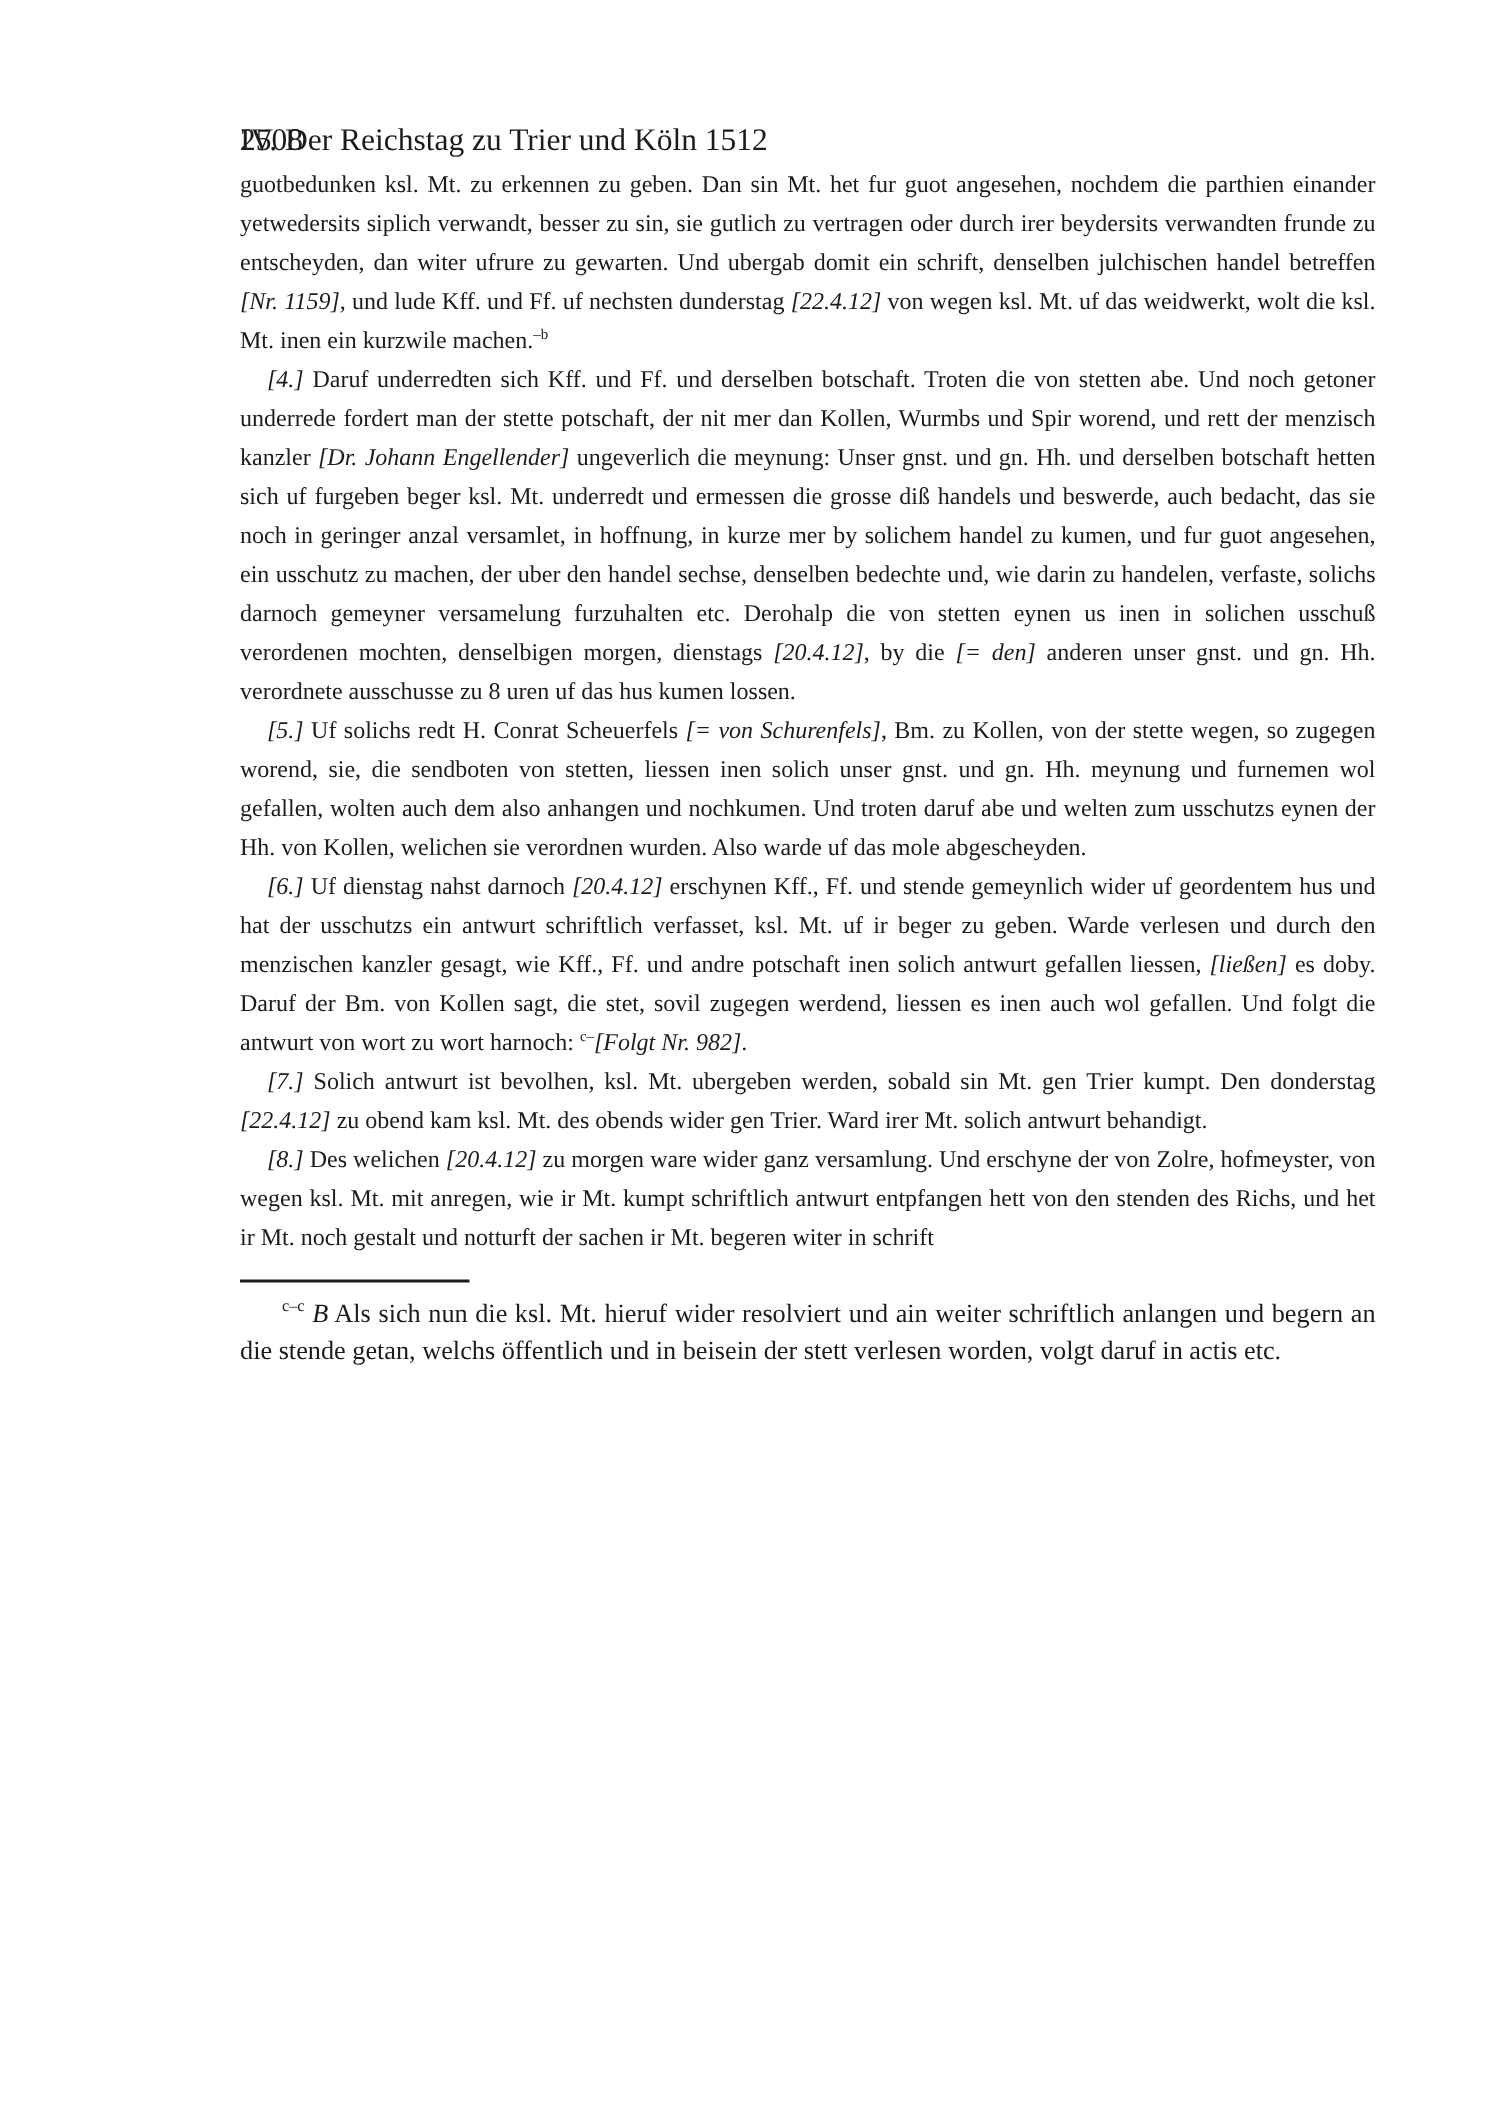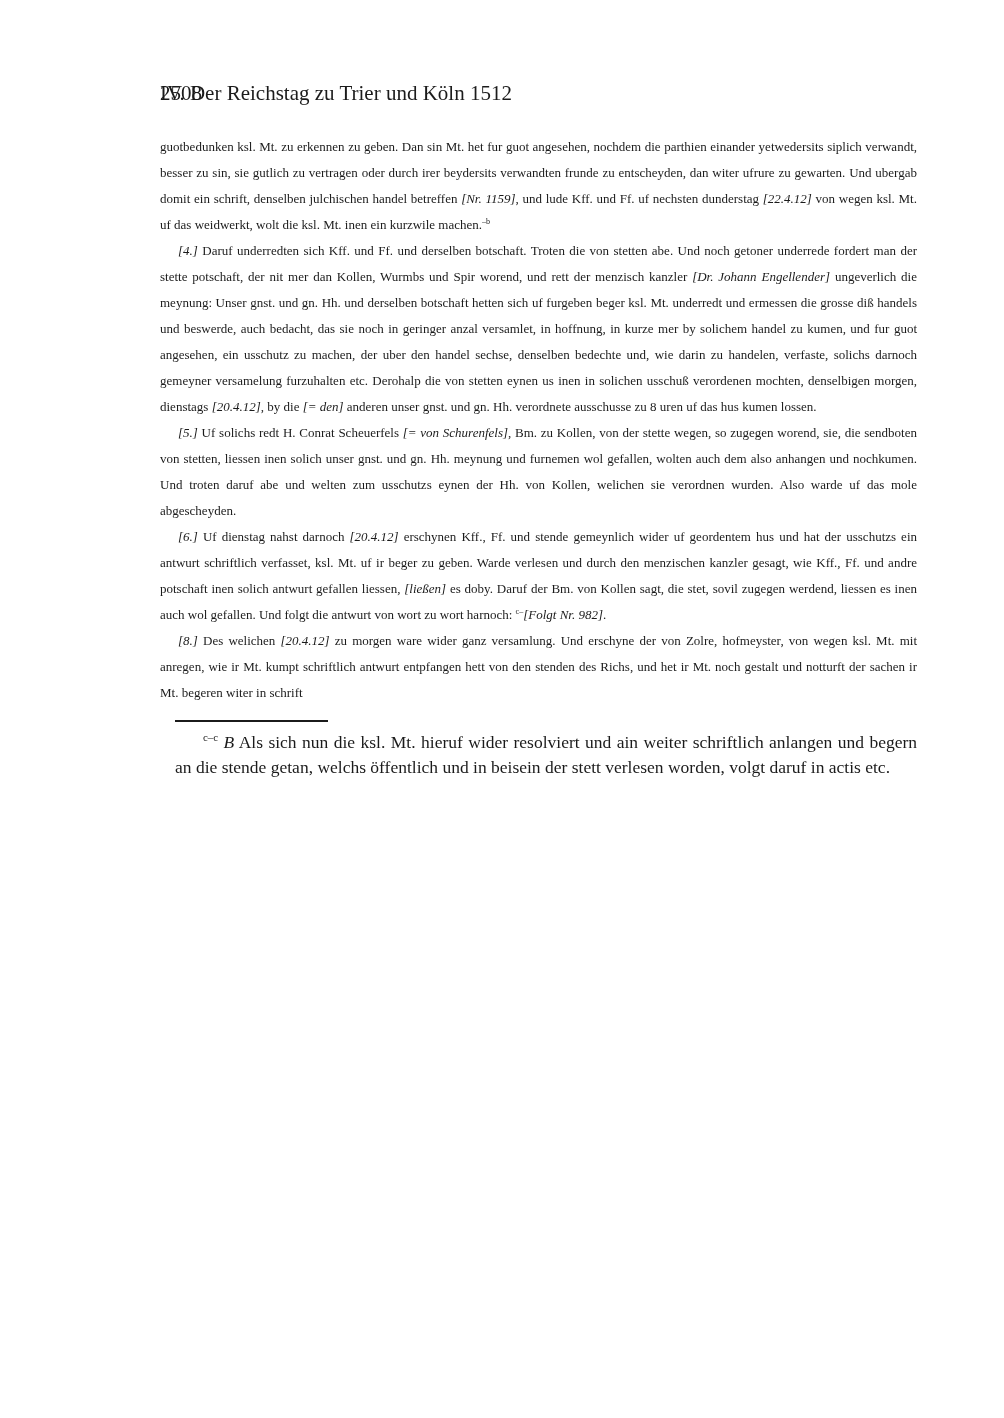--- a/index.html
+++ b/index.html
@@ -39,8 +39,8 @@
     right: 0;
   }
   .bodytext {
-    margin-top: 28px;
-    font-size: 13px;
+    margin-top: 5px;
+    font-size: 16px;
     line-height: 26px;
     text-align: justify;
   }

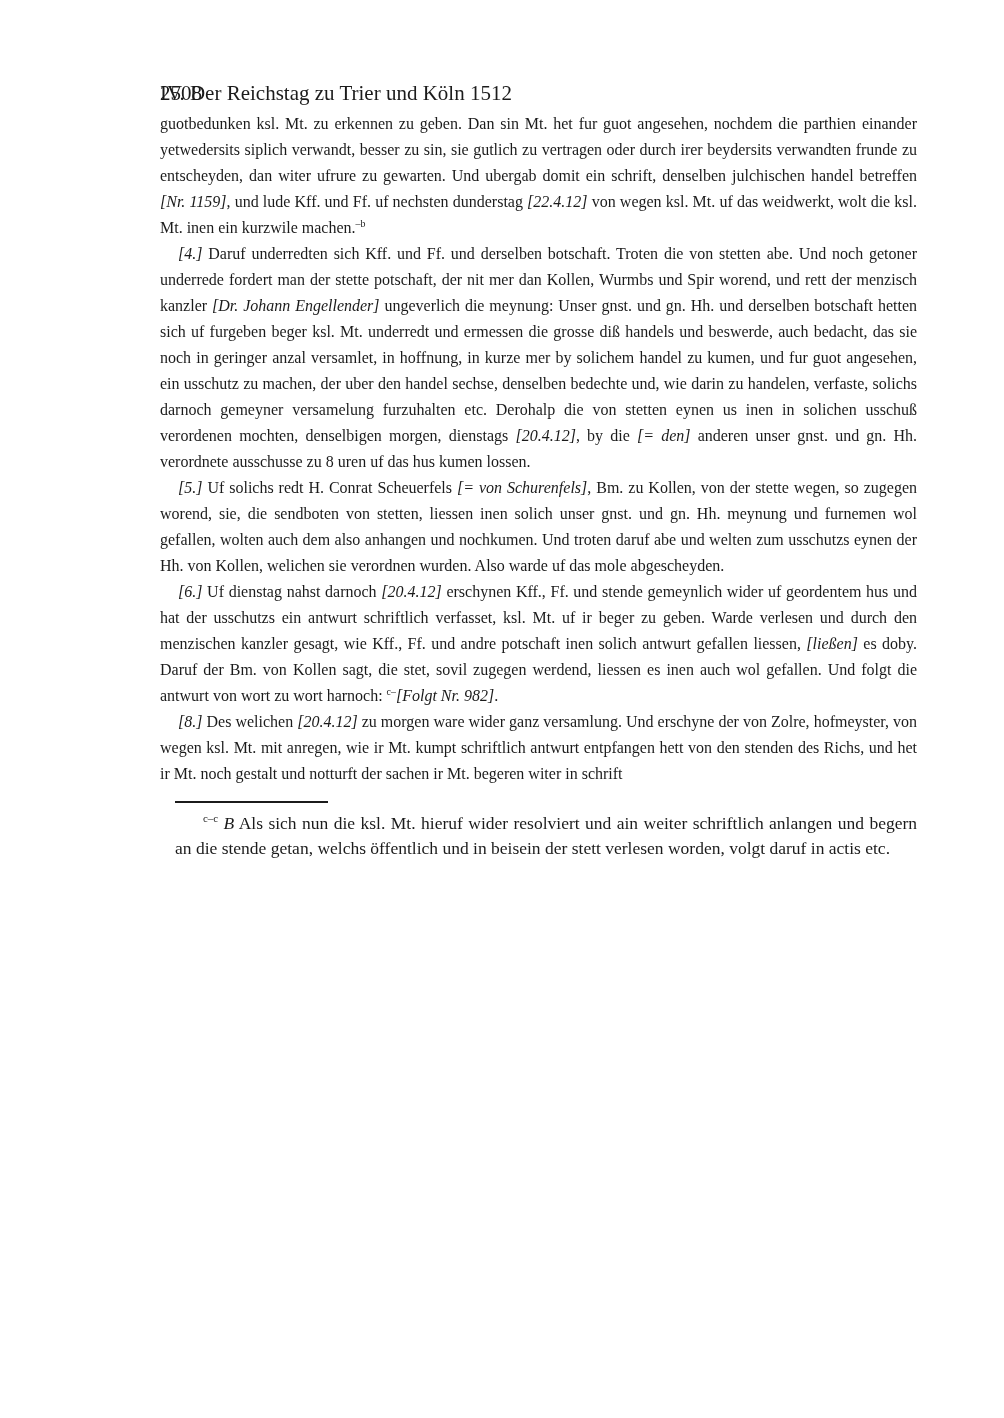--- a/index.html
+++ b/index.html
@@ -93,6 +93,7 @@
         <p><i>[4.]</i><span> Daruf underredten sich Kff. und Ff. und derselben botschaft. Troten die von stetten abe. Und noch getoner underrede fordert man der stette potschaft, der nit mer dan Kollen, Wurmbs und Spir worend, und rett der menzisch kanzler </span><i>[Dr. Johann Engellender]</i><span> ungeverlich die meynung: Unser gnst. und gn. Hh. und derselben botschaft hetten sich uf furgeben beger ksl. Mt. underredt und ermessen die grosse diß handels und beswerde, auch bedacht, das sie noch in geringer anzal versamlet, in hoffnung, in kurze mer by solichem handel zu kumen, und fur guot angesehen, ein usschutz zu machen, der uber den handel sechse, denselben bedechte und, wie darin zu handelen, verfaste, solichs darnoch gemeyner versamelung furzuhalten etc. Derohalp die von stetten eynen us inen in solichen usschuß verordenen mochten, denselbigen morgen, dienstags </span><i>[20.4.12]</i><span>, by die </span><i>[= den]</i><span> anderen unser gnst. und gn. Hh. verordnete ausschusse zu 8 uren uf das hus kumen lossen.</span></p>
         <p><i>[5.]</i><span> Uf solichs redt H. Conrat Scheuerfels </span><i>[= von Schurenfels]</i><span>, Bm. zu Kollen, von der stette wegen, so zugegen worend, sie, die sendboten von stetten, liessen inen solich unser gnst. und gn. Hh. meynung und furnemen wol gefallen, wolten auch dem also anhangen und nochkumen. Und troten daruf abe und welten zum usschutzs eynen der Hh. von Kollen, welichen sie verordnen wurden. Also warde uf das mole abgescheyden.</span></p>
         <p><i>[6.]</i><span> Uf dienstag nahst darnoch </span><i>[20.4.12]</i><span> erschynen Kff., Ff. und stende gemeynlich wider uf geordentem hus und hat der usschutzs ein antwurt schriftlich verfasset, ksl. Mt. uf ir beger zu geben. Warde verlesen und durch den menzischen kanzler gesagt, wie Kff., Ff. und andre potschaft inen solich antwurt gefallen liessen, </span><i>[ließen]</i><span> es doby. Daruf der Bm. von Kollen sagt, die stet, sovil zugegen werdend, liessen es inen auch wol gefallen. Und folgt die antwurt von wort zu wort harnoch: </span><sup>c–</sup><i>[Folgt Nr. 982]</i><span>.</span></p>
+        <p><i>[7.]</i><span> Solich antwurt ist bevolhen, ksl. Mt. ubergeben werden, sobald sin Mt. gen Trier kumpt. Den donderstag </span><i>[22.4.12]</i><span> zu obend kam ksl. Mt. des obends wider gen Trier. Ward irer Mt. solich antwurt behandigt.</span></p>
         <p><i>[8.]</i><span> Des welichen </span><i>[20.4.12]</i><span> zu morgen ware wider ganz versamlung. Und erschyne der von Zolre, hofmeyster, von wegen ksl. Mt. mit anregen, wie ir Mt. kumpt schriftlich antwurt entpfangen hett von den stenden des Richs, und het ir Mt. noch gestalt und notturft der sachen ir Mt. begeren witer in schrift</span></p>
       </div>
 

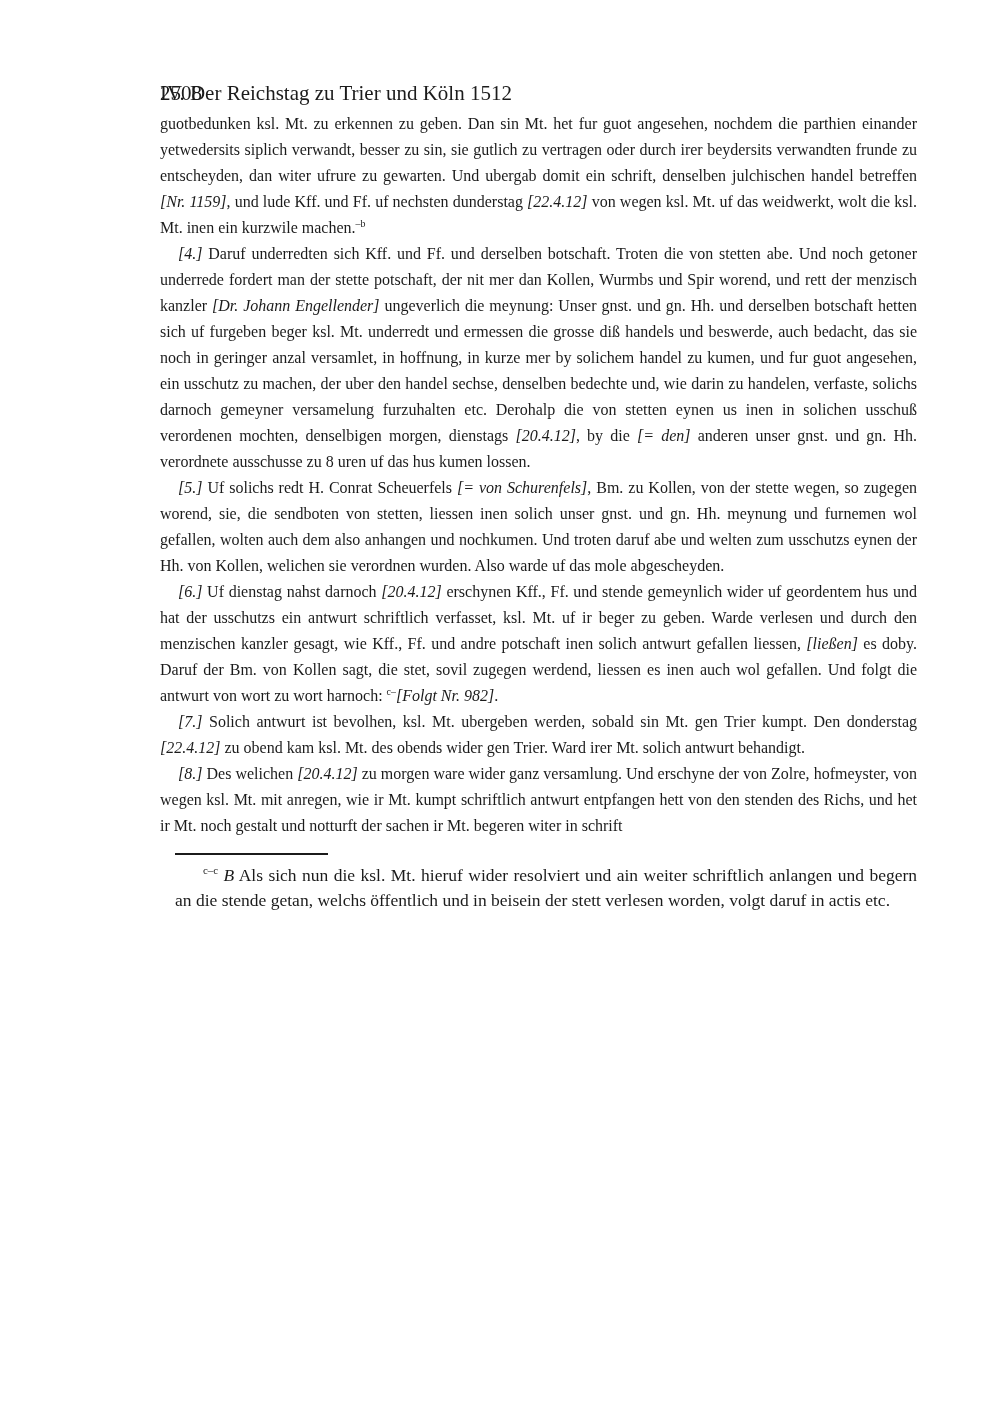--- a/index.html
+++ b/index.html
@@ -61,7 +61,6 @@
   }
   .footnote {
     margin-top: 14px;
-    margin-left: 15px;
   }
   .footnote-rule {
     width: 153px;

